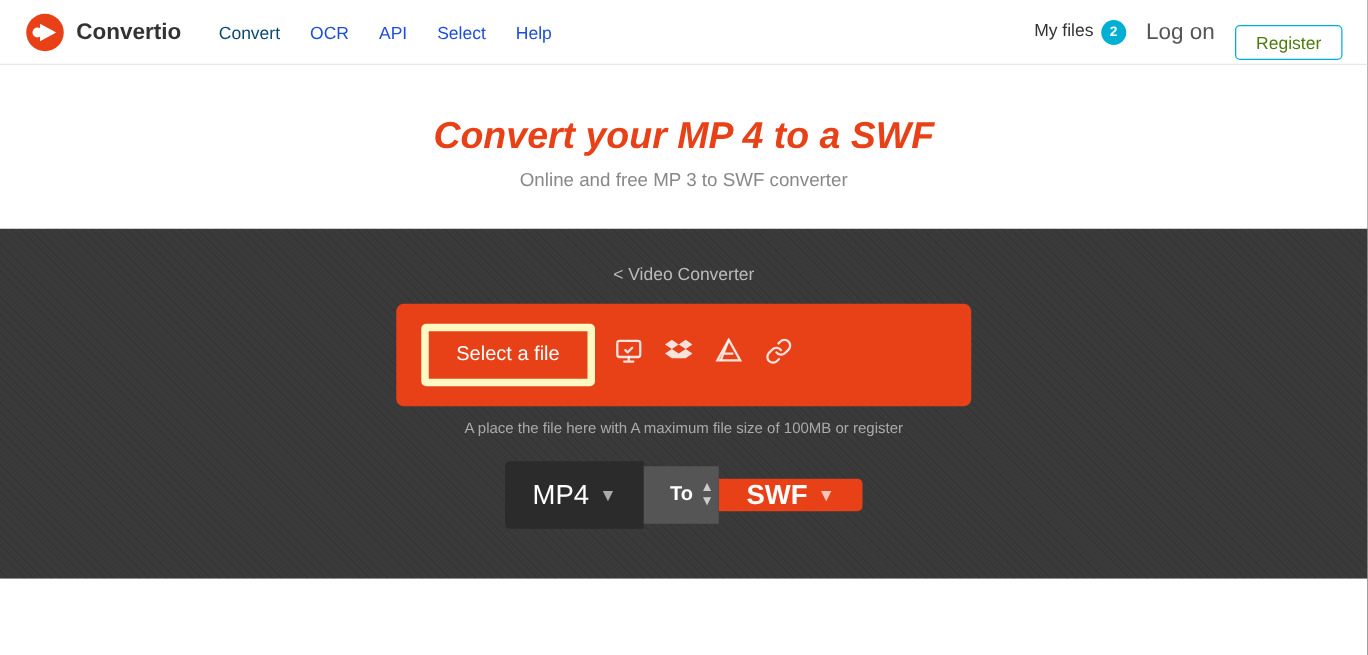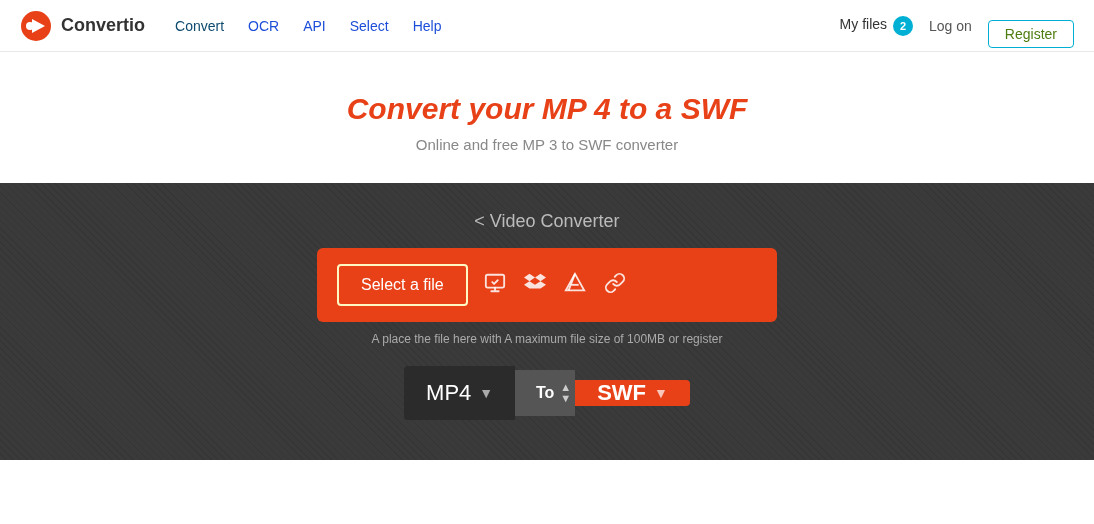--- a/index.html
+++ b/index.html
@@ -76,7 +76,7 @@
       font-weight: bold;
     }
     .logon-link {
-      font-size: 14px;
+      font-size: 18px;
       color: #555;
       cursor: pointer;
     }

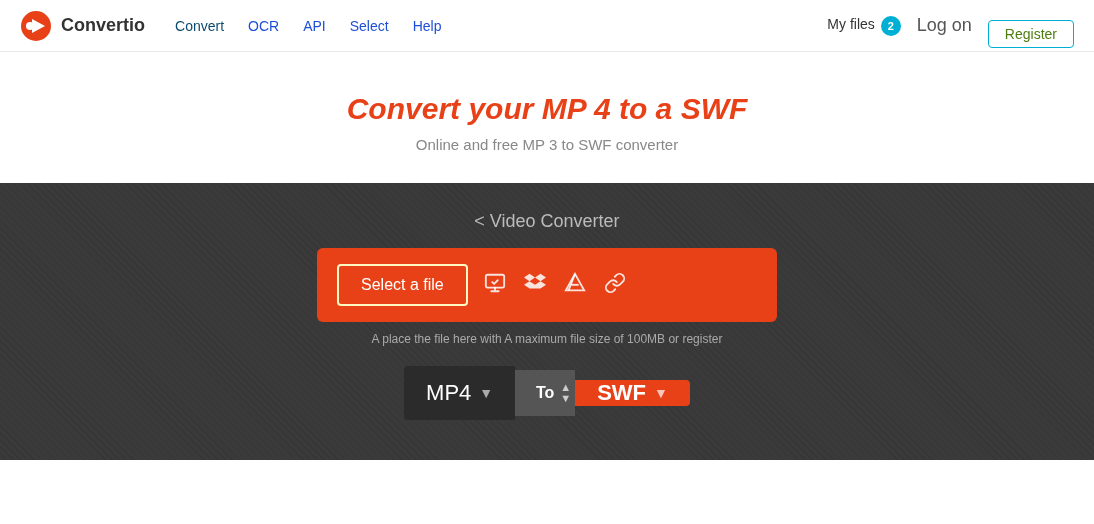--- a/index.html
+++ b/index.html
@@ -128,7 +128,7 @@
       width: 100%;
       text-align: center;
       padding: 8px 0 16px;
-      font-size: 18px;
+      font-size: 14px;
       color: #bbb;
     }
     .breadcrumb-link {

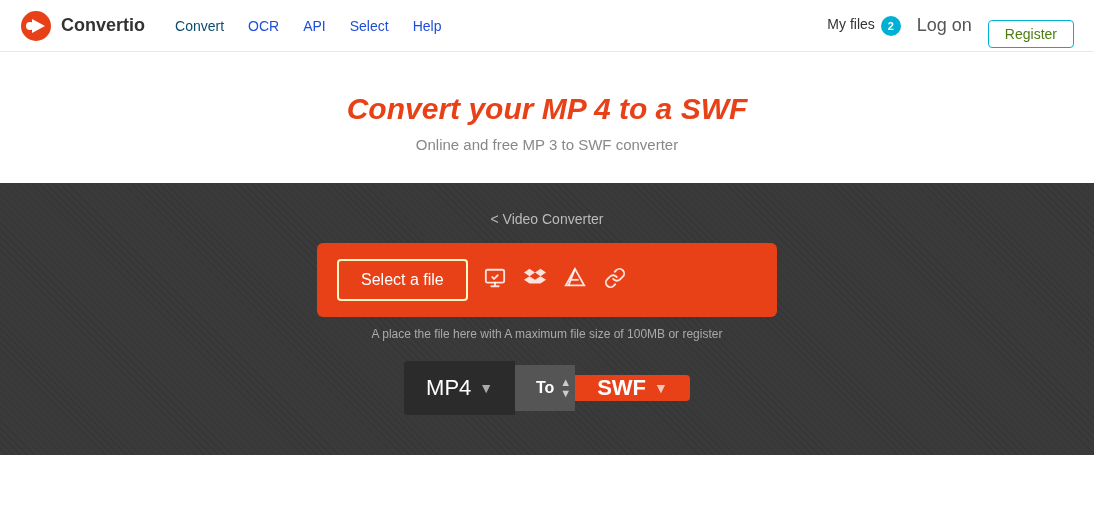--- a/index.html
+++ b/index.html
@@ -148,7 +148,7 @@
     }
     .select-file-btn {
       background: transparent;
-      border: 2px solid #fef9c3;
+      border: 6px solid #fef9c3;
       color: #fff;
       font-size: 16px;
       padding: 10px 22px;

